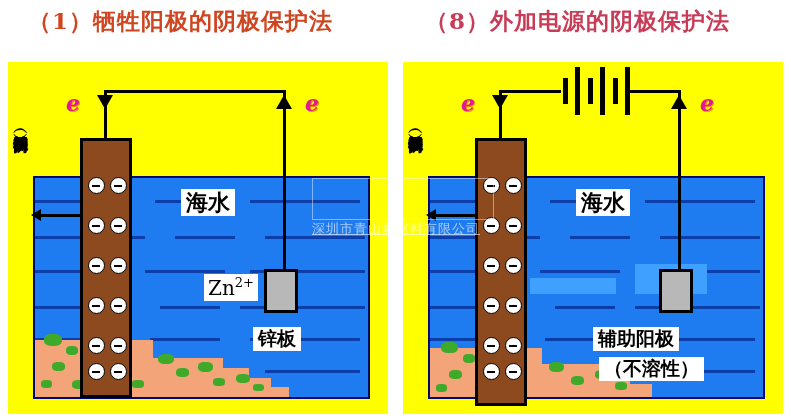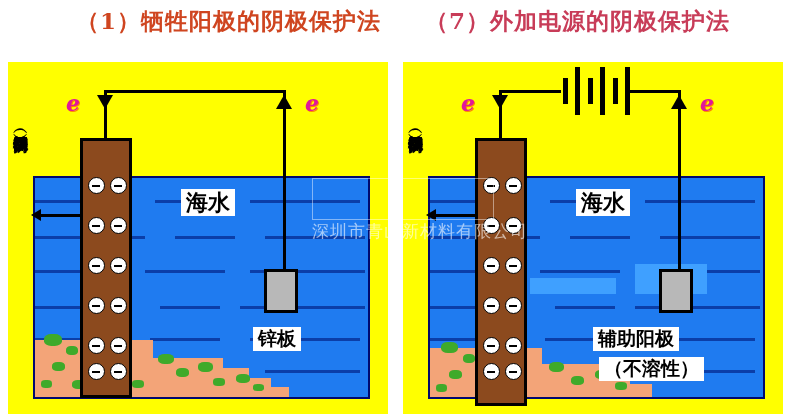--- a/index.html
+++ b/index.html
@@ -22,7 +22,7 @@
     white-space:nowrap;
     font-family:"DejaVu Serif","Liberation Serif",serif;
   }
-  #title-1{left:28px;top:6px;color:#cf4520;margin-left:48px;}
+  #title-1{left:28px;top:6px;color:#cf4520;}
   #title-2{left:425px;top:6px;color:#c83c58;}
 
   

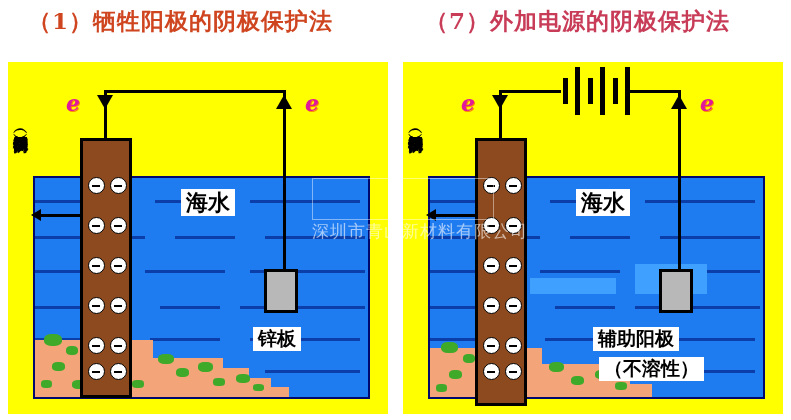--- a/index.html
+++ b/index.html
@@ -210,7 +210,7 @@
 <div class="root">
 
   <div class="title" id="title-1">（1）牺牲阳极的阴极保护法</div>
-  <div class="title" id="title-2">（7）外加电源的阴极保护法</div>
+  <div class="title" id="title-2">（8）外加电源的阴极保护法</div>
 
   <div class="panel" id="panel-left">
 

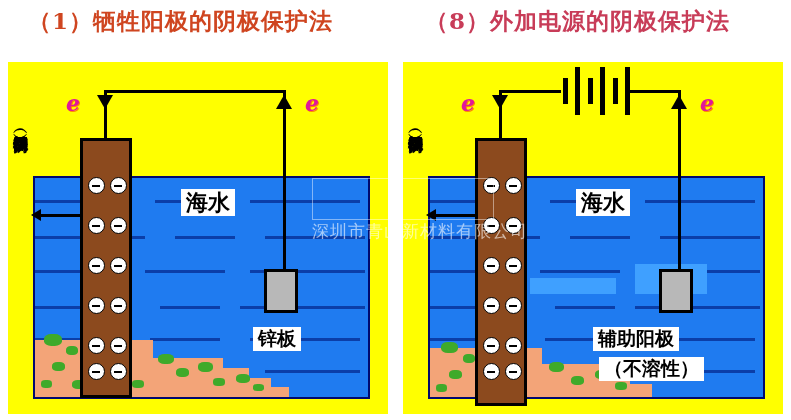--- a/index.html
+++ b/index.html
@@ -193,11 +193,12 @@
   }
   .wm-sub{
     position:absolute;
-    font-size:17px;
+    font-size:13px;
     color:rgba(255,255,255,0.60);
     white-space:nowrap;
     letter-spacing:1px;
     font-family:"DejaVu Sans","Liberation Sans",sans-serif;
+    text-decoration:underline;
   }
   .wm-box{
     position:absolute;

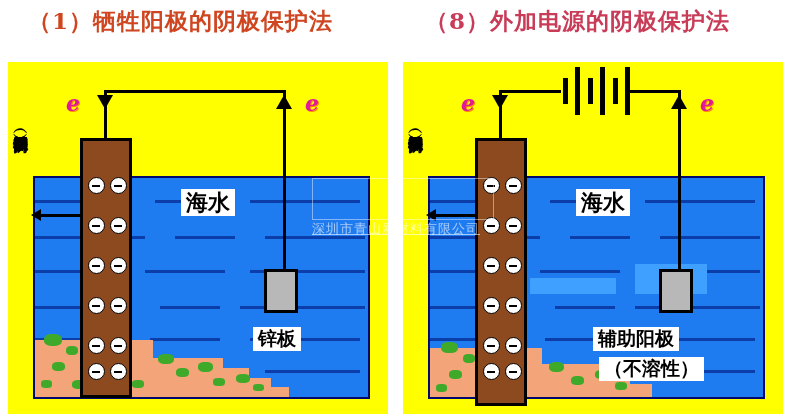--- a/index.html
+++ b/index.html
@@ -283,6 +283,9 @@
 
     <div class="wbox" style="left:173px;top:127px;font-size:22px;">海水</div>
 
+    <div class="formula" style="left:196px;top:212px;">
+      <span>Zn</span><sup>2+</sup>
+    </div>
 
     <div class="wbox" style="left:245px;top:265px;">锌板</div>
 

